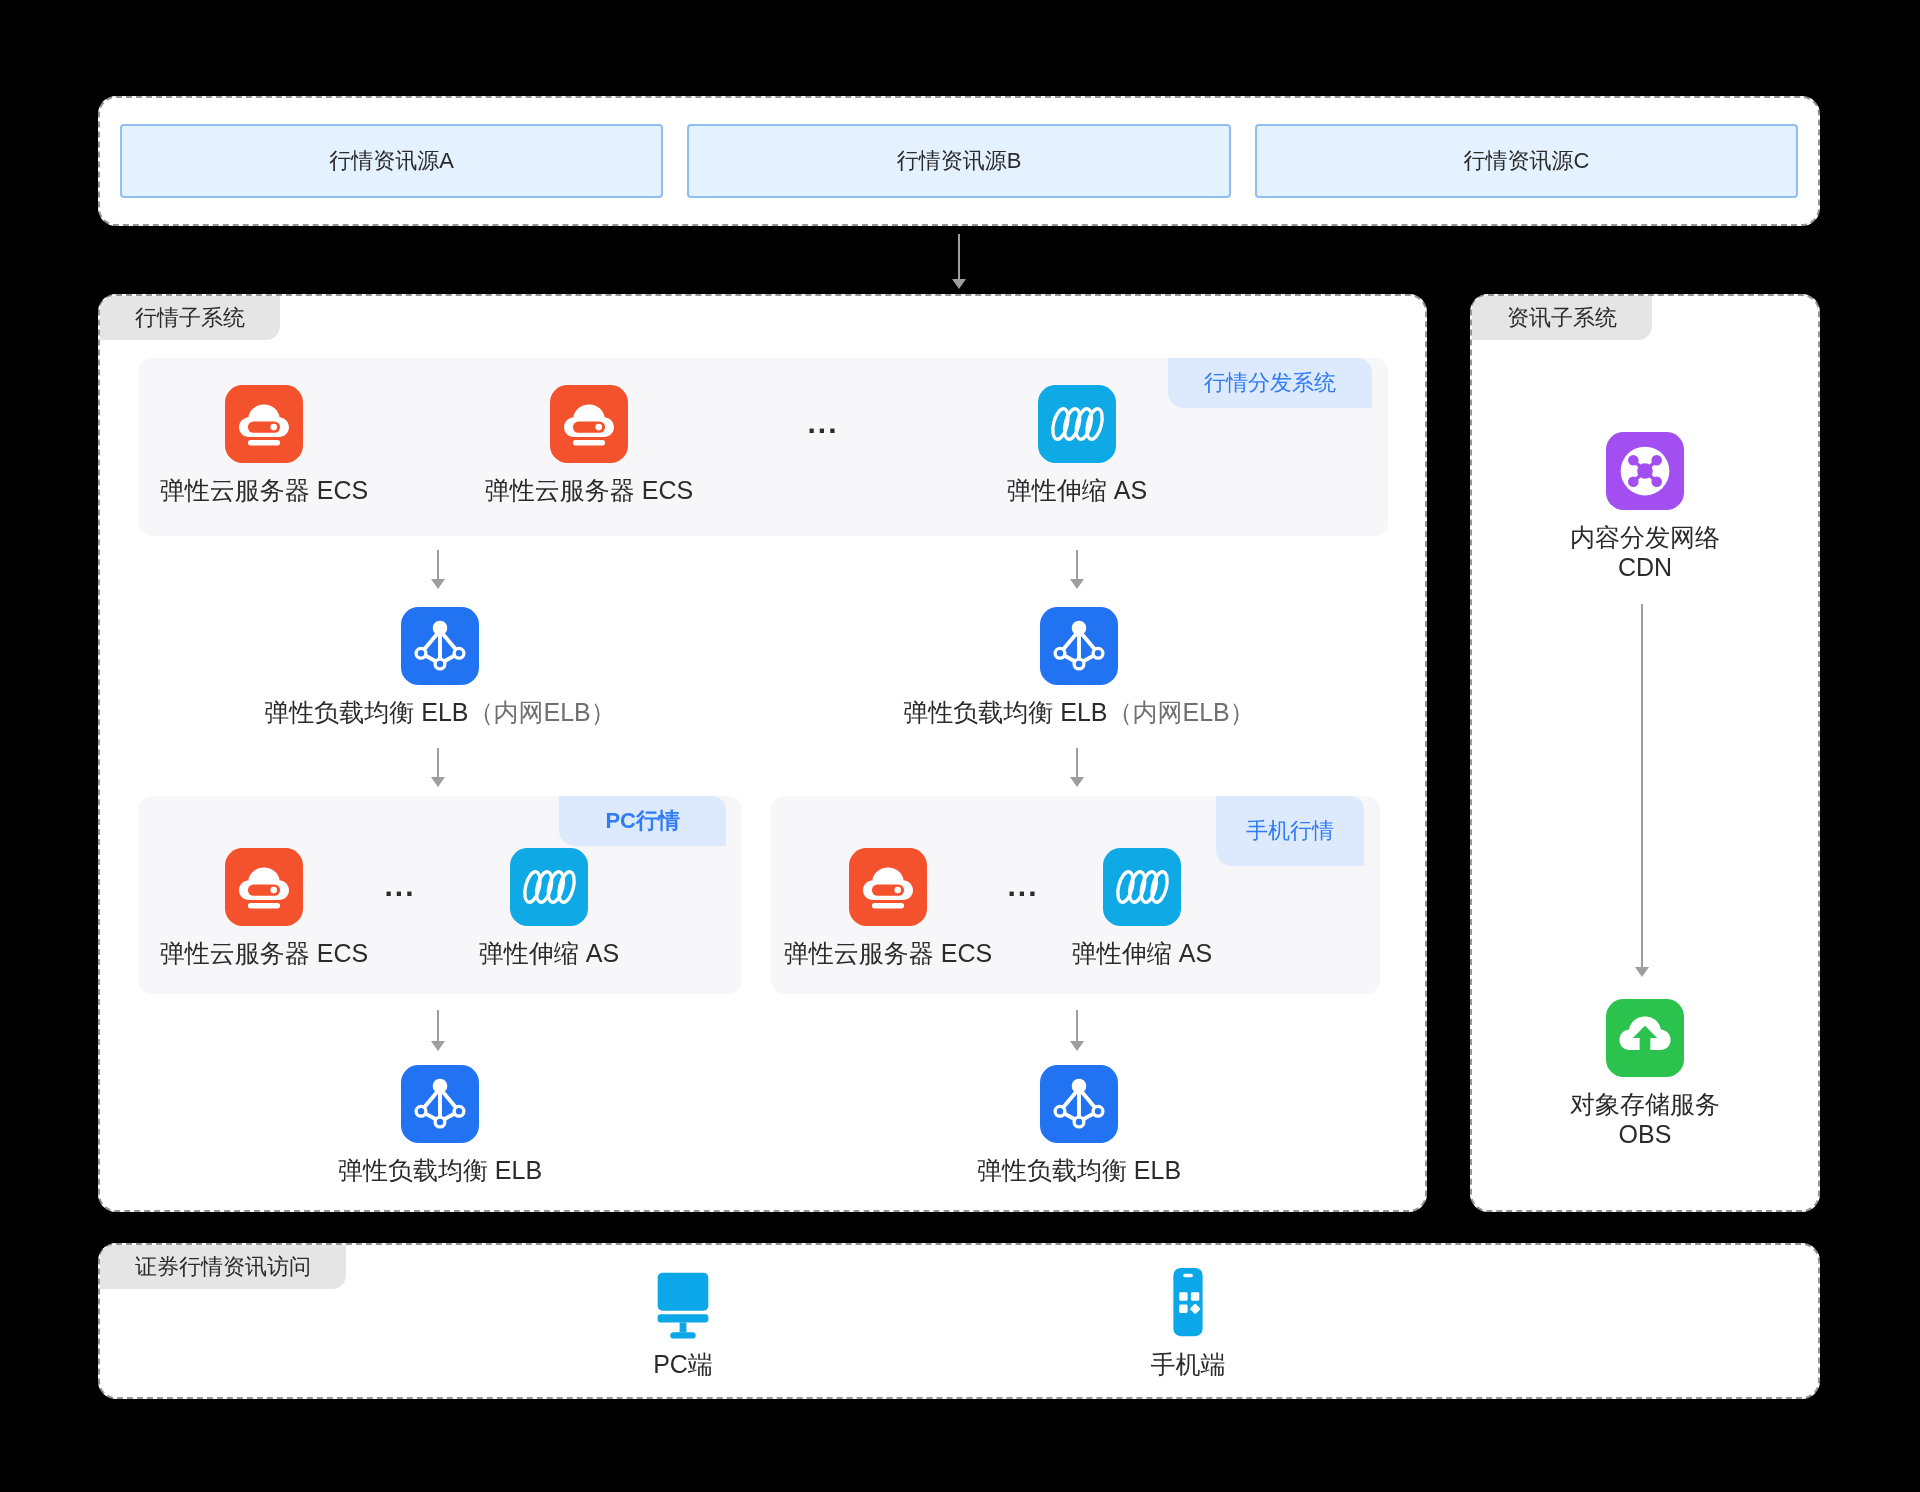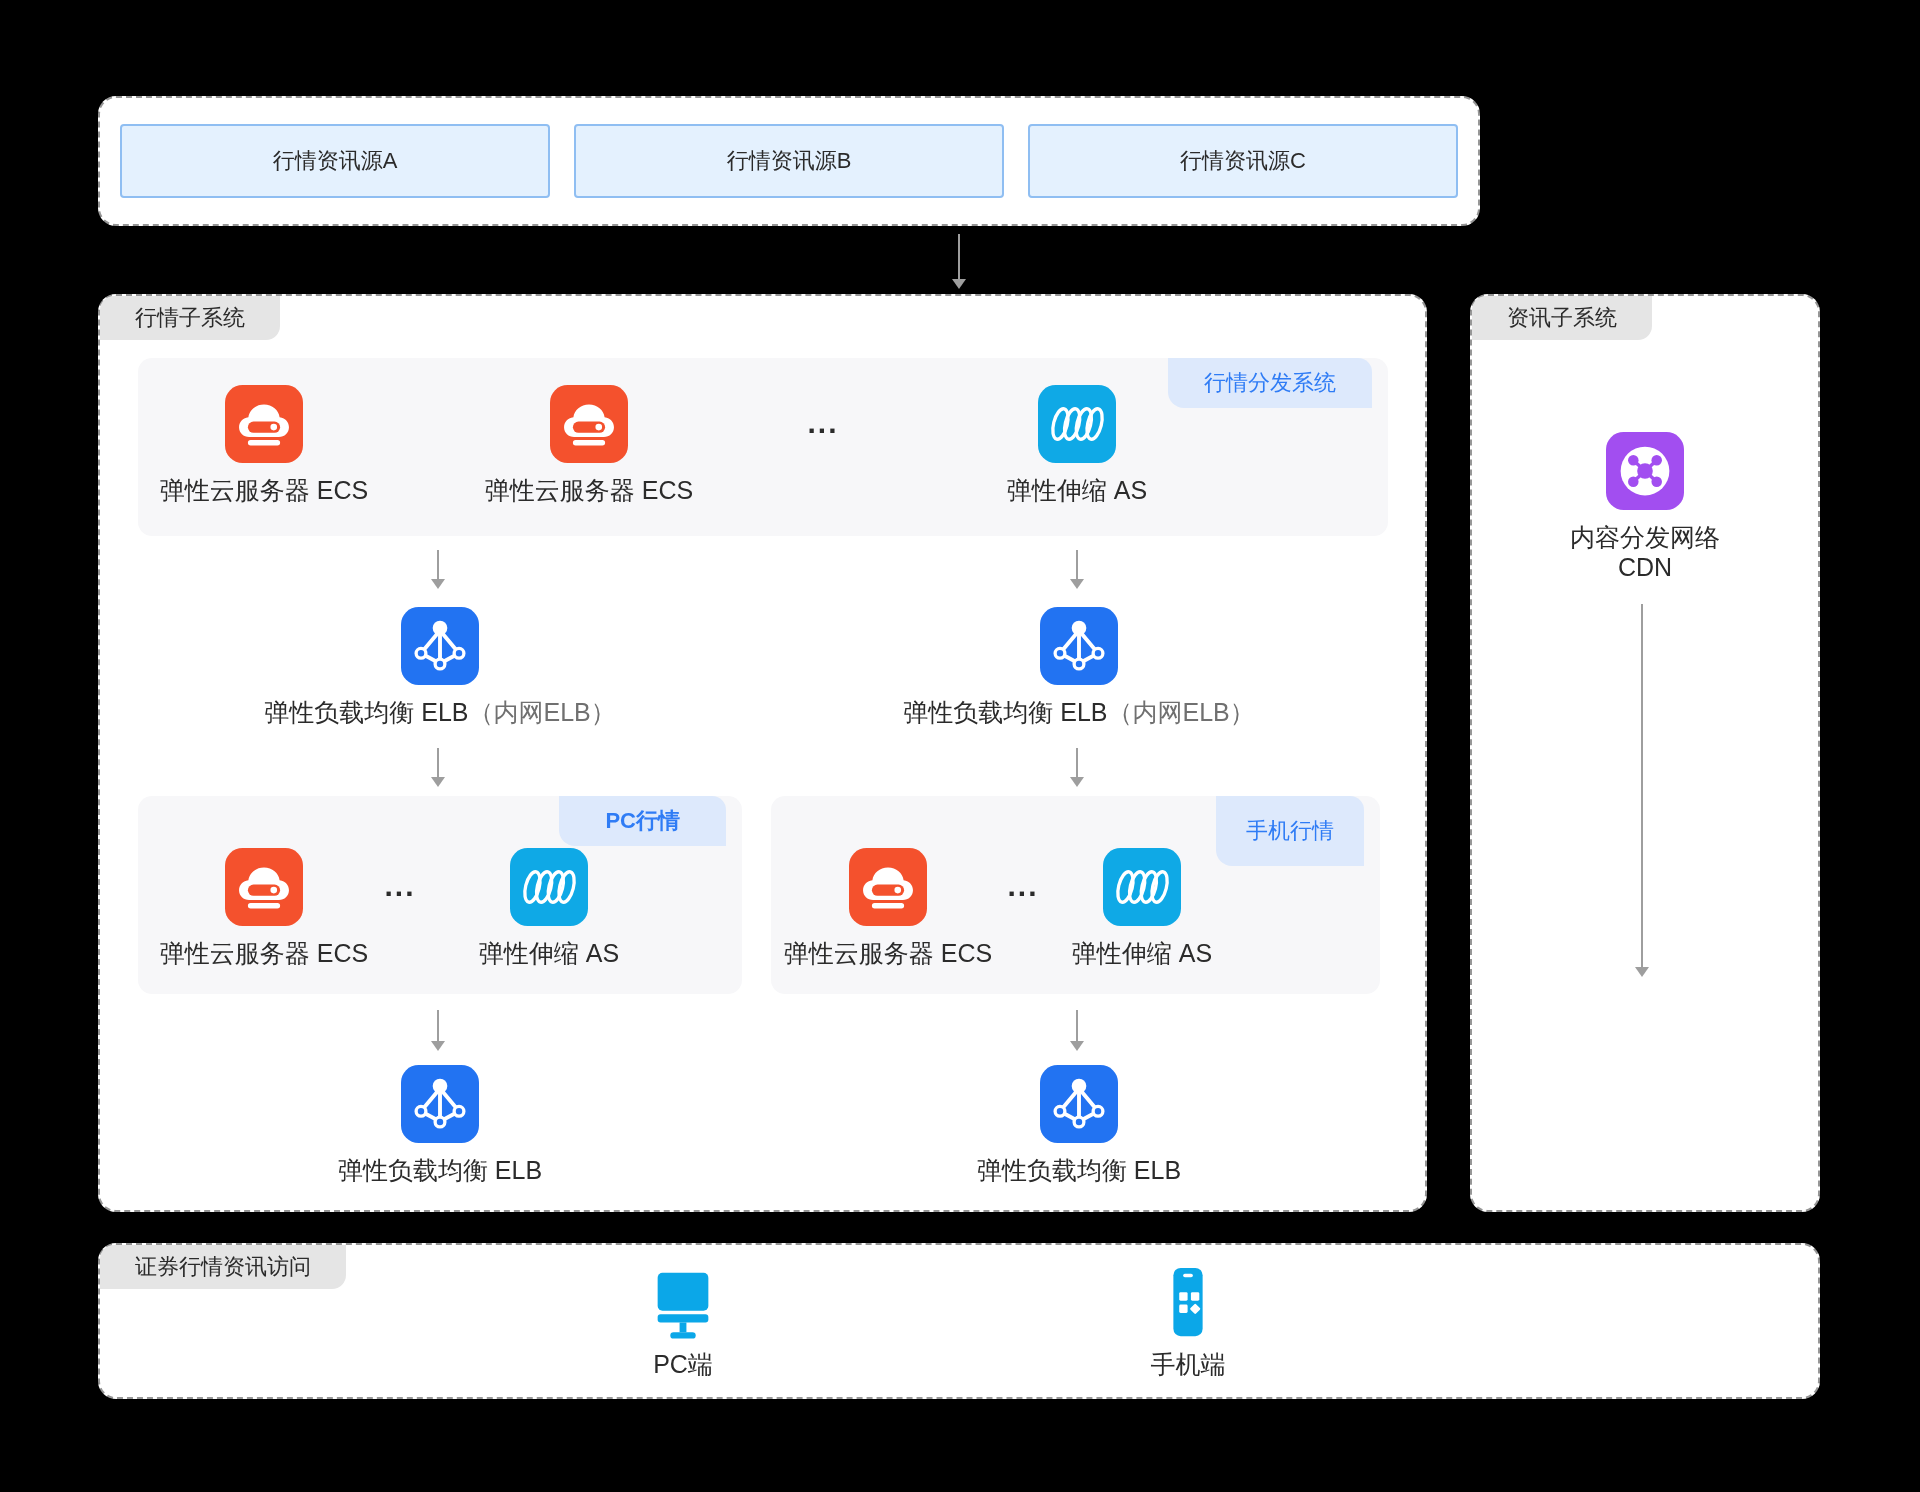--- a/index.html
+++ b/index.html
@@ -99,7 +99,7 @@
 
 <div class="stage">
 
-  <div class="dbox" style="left:98px;top:96px;width:1382px;height:130px;">
+  <div class="dbox" style="left:98px;top:96px;width:1722px;height:130px;">
     <div class="source-row">
       <div class="source">行情资讯源A</div>
       <div class="source">行情资讯源B</div>

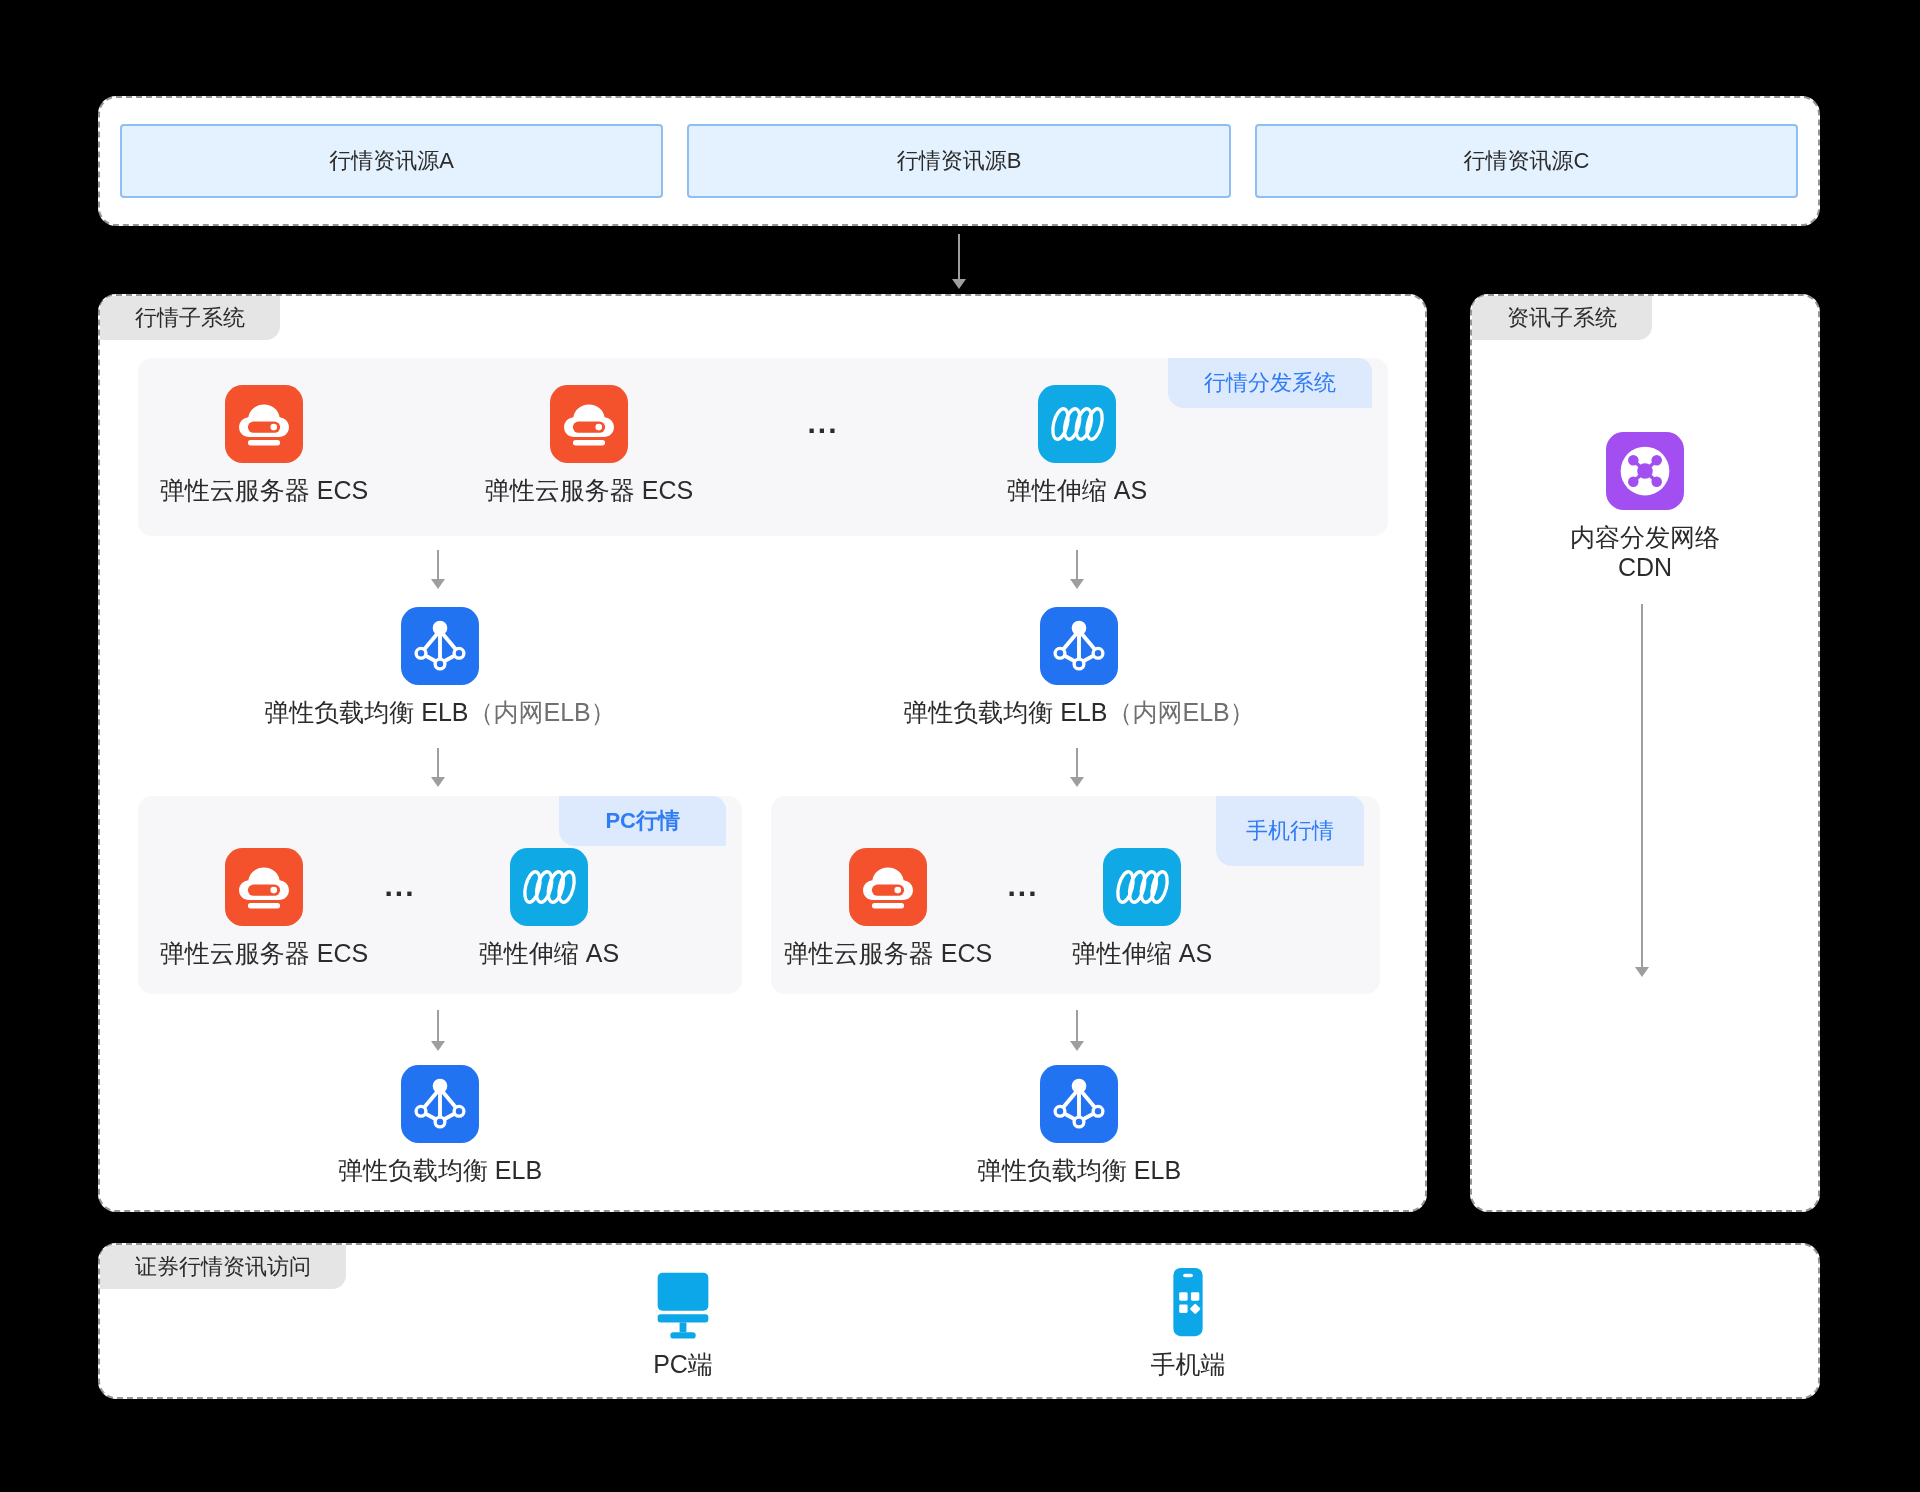--- a/index.html
+++ b/index.html
@@ -211,6 +211,12 @@
         </svg>
       <div class="nlabel"><span>内容分发网络</span><br><span>CDN</span></div>
     </div>
+    <div class="node w220" style="left:63px;top:703px;">
+      <svg width="78" height="78" viewBox="0 0 80 80">
+          <use href="#obs-sym"></use>
+        </svg>
+      <div class="nlabel"><span>对象存储服务</span><br><span>OBS</span></div>
+    </div>
   </div>
 
   <div class="varrow" style="left:1641px;top:604px;height:364px;"></div>

